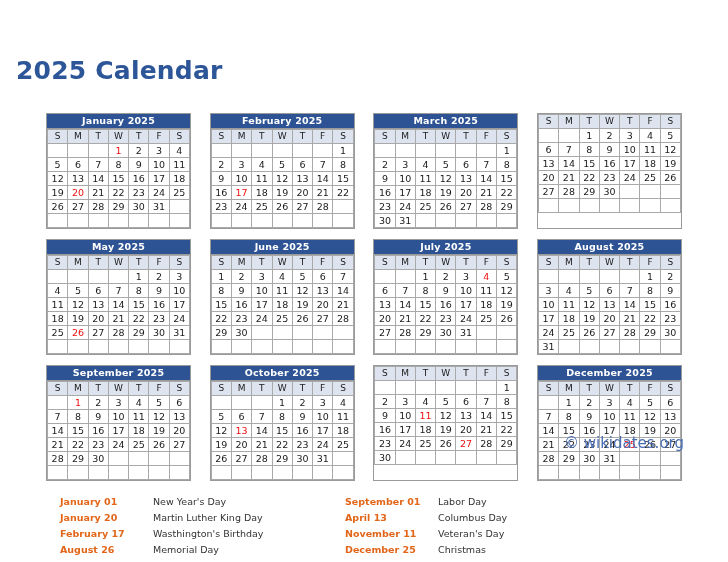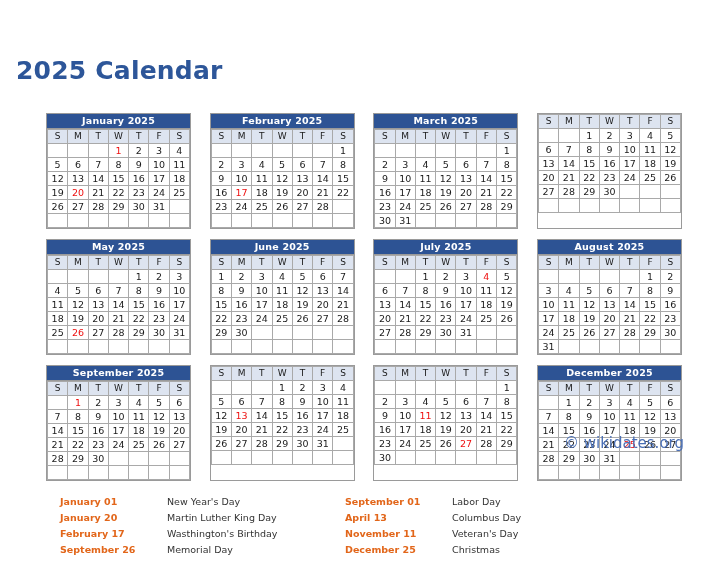--- a/index.html
+++ b/index.html
@@ -793,6 +793,7 @@
           </table>
         </div>
         <div class="month">
+          <div class="month-header">October 2025</div>
           <table class="month-table">
             <thead>
               <tr>

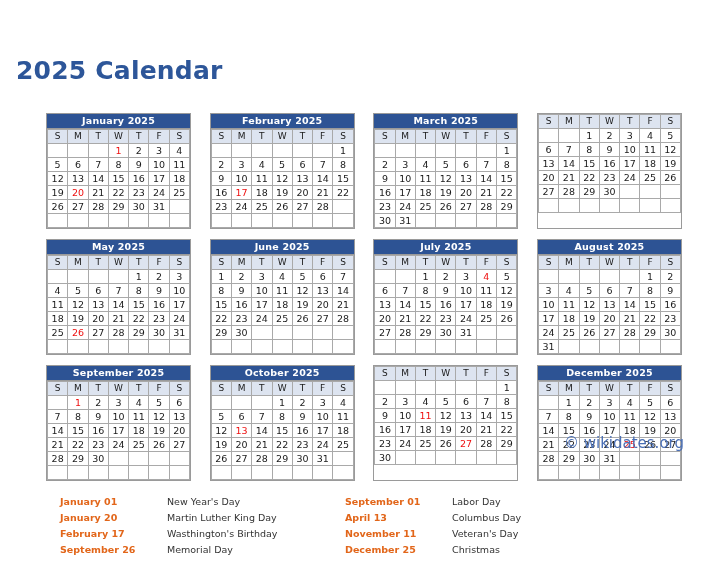--- a/index.html
+++ b/index.html
@@ -117,7 +117,7 @@
   .legend-date {
     color: #e2661a;
     font-weight: bold;
-    width: 107px;
+    width: 93px;
     flex: none;
   }
   .legend-name {

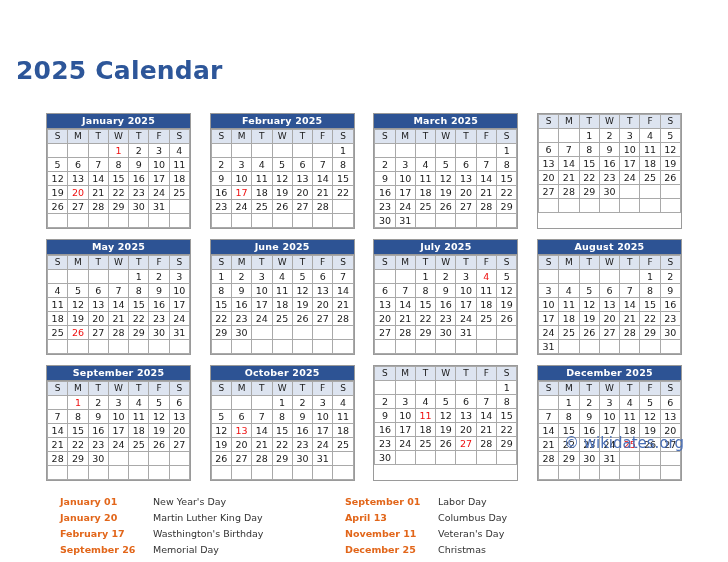--- a/index.html
+++ b/index.html
@@ -1025,7 +1025,7 @@
           <span class="legend-name">Wasthington's Birthday</span>
         </div>
         <div class="legend-item">
-          <span class="legend-date">September 26</span>
+          <span class="legend-date">August 26</span>
           <span class="legend-name">Memorial Day</span>
         </div>
         <div class="legend-item">

